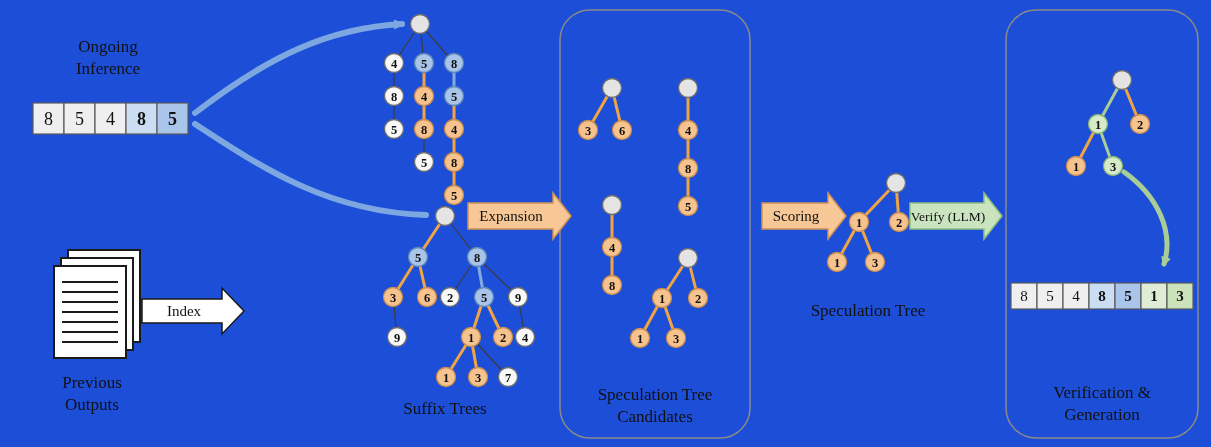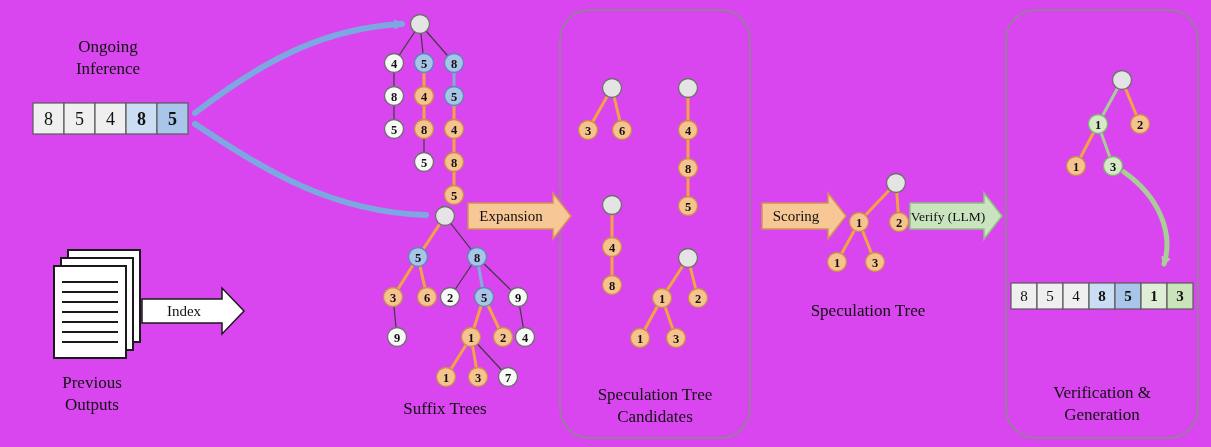--- a/index.html
+++ b/index.html
@@ -3,7 +3,7 @@
 <meta charset="utf-8">
 <style>
   html,body{margin:0;padding:0;background:#ffffff;}
-  .stage{position:relative;width:1211px;height:447px;background:#d946ef;overflow:hidden;}
+  .stage{position:relative;width:1211px;height:447px;background:#1d4ed8;overflow:hidden;}
   svg{display:block;}
   svg text{font-family:"Liberation Serif", serif;fill:#111111;}
   .section-label{font-size:17px;}

